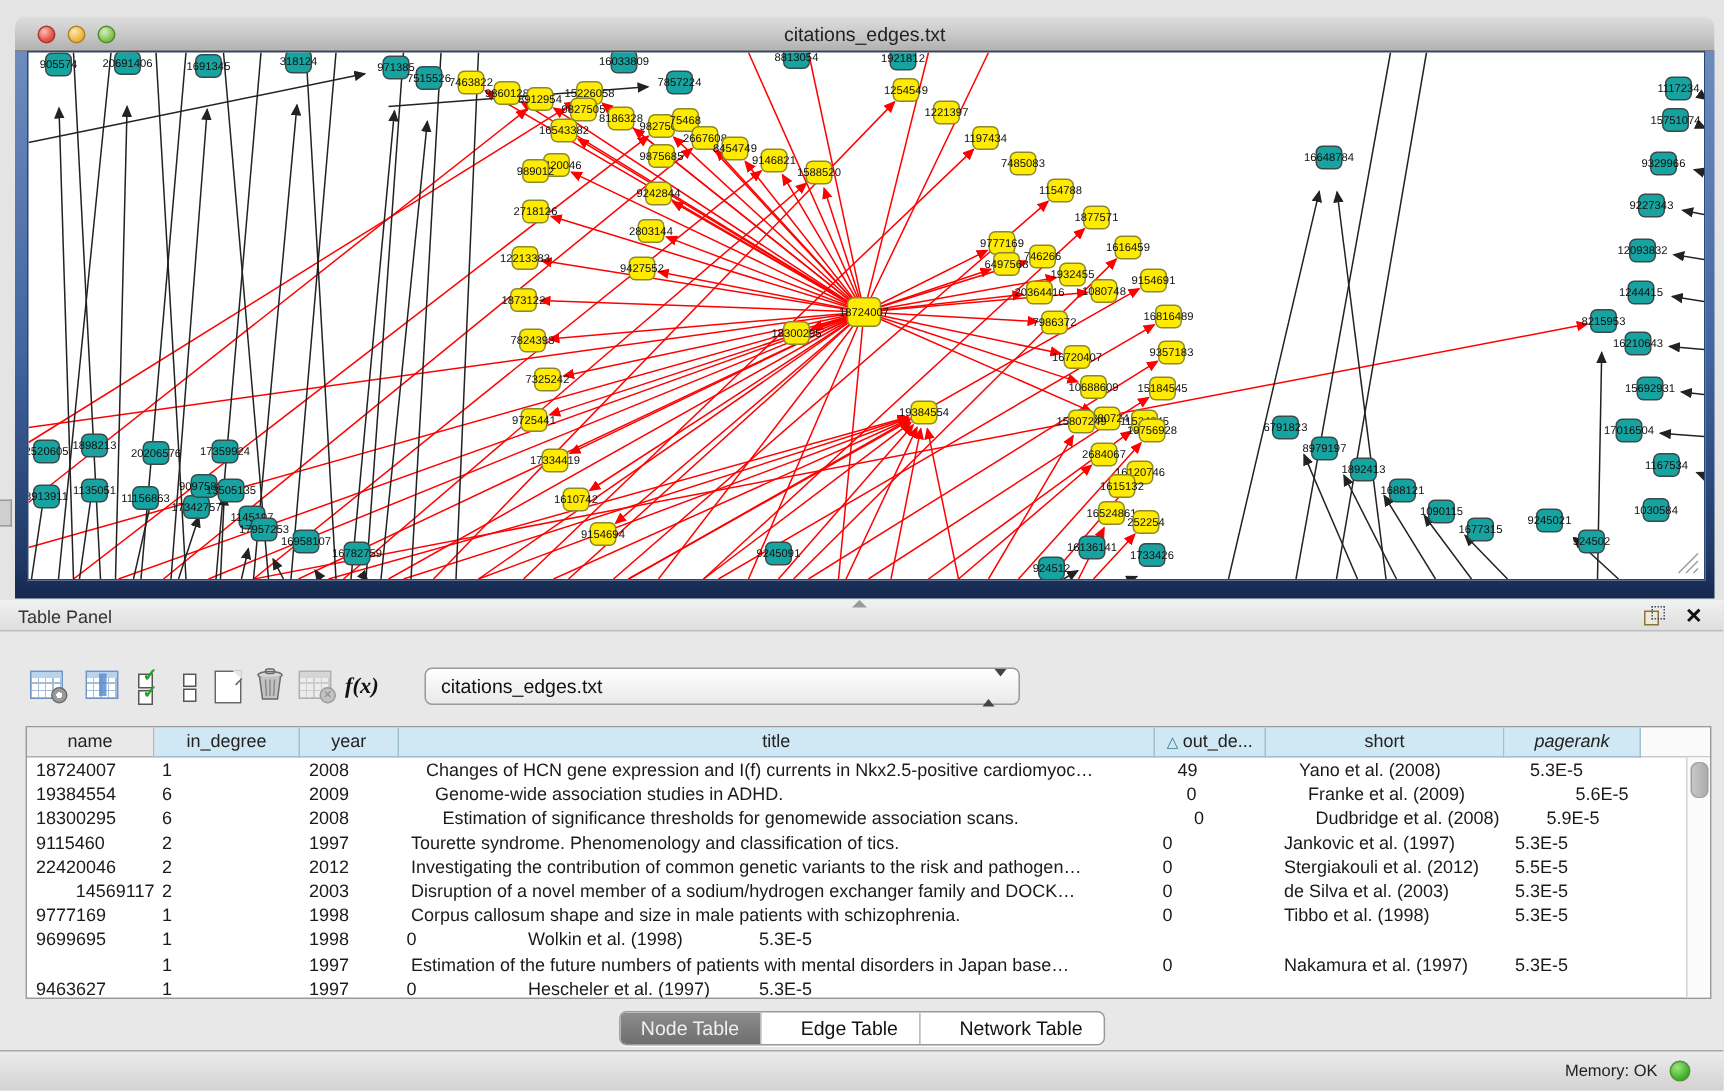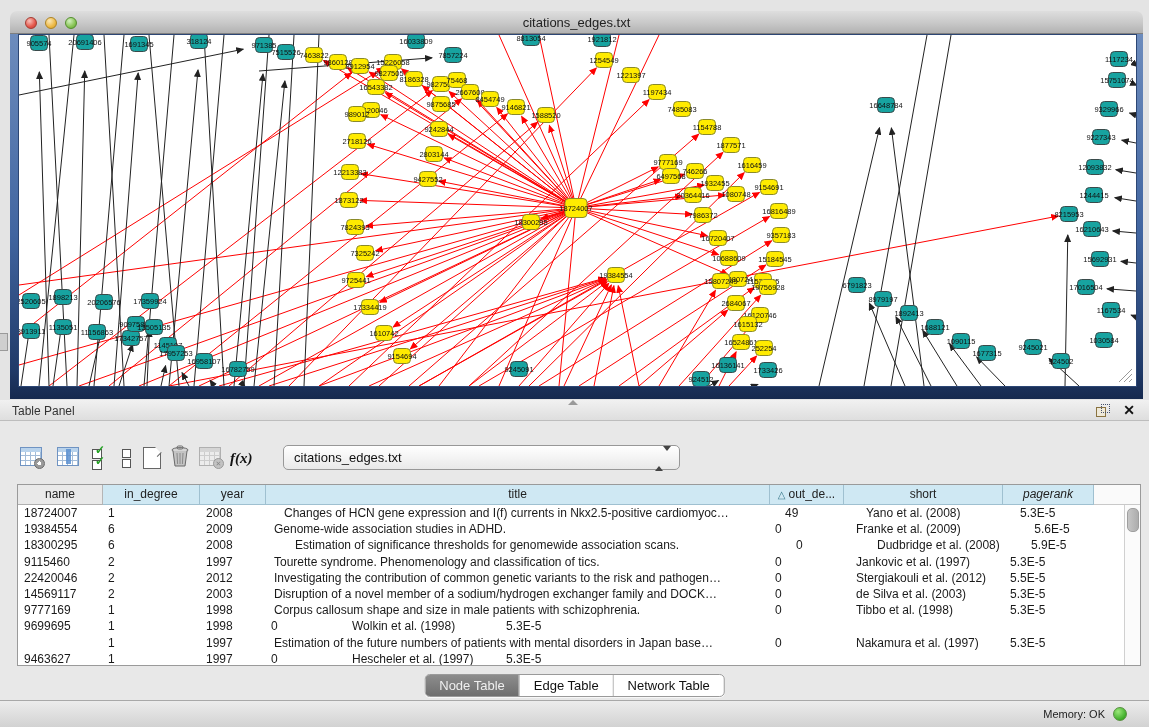--- a/index.html
+++ b/index.html
@@ -809,7 +809,7 @@
           <div class="td" style="width: 85px; padding-left: 6px;">19384554</div>
           <div class="td" style="width: 97px; padding-left: 5px;">6</div>
           <div class="td" style="width: 66px; padding-left: 6px;">2009</div>
-          <div class="td" style="width: 504px; padding-left: 8px;">Genome-wide association studies in ADHD.</div>
+          <div class="td" style="width: 504px; padding-left: 8px; margin-left: 16px;">Genome-wide association studies in ADHD.</div>
           <div class="td" style="width: 74px; padding-left: 5px;">0</div>
           <div class="td" style="width: 159px; padding-left: 12px;">Franke et al. (2009)</div>
           <div class="td" style="width: 91px; padding-left: 7px; text-align: center;">5.6E-5</div>

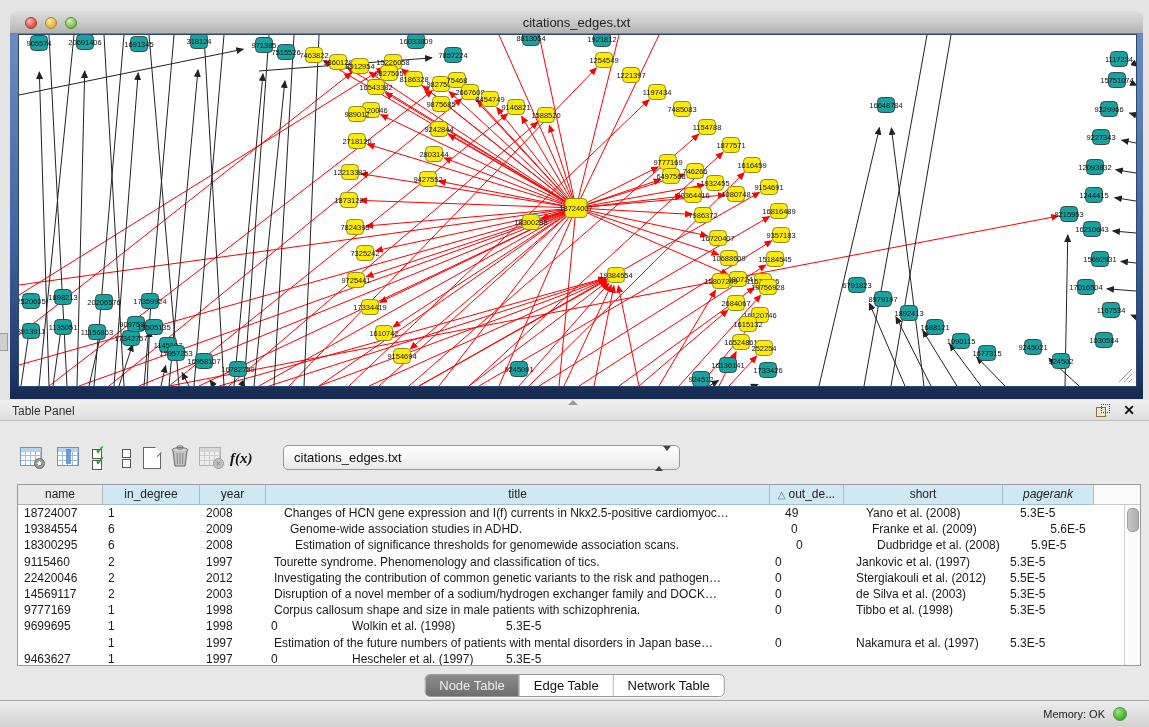--- a/index.html
+++ b/index.html
@@ -842,7 +842,7 @@
           <div class="td" style="width: 91px; padding-left: 7px;">5.5E-5</div>
         </div>
         <div class="tr">
-          <div class="td" style="width: 85px; padding-left: 6px;">14569117</div>
+          <div class="td" style="width: 85px; padding-left: 6px; text-align: right;">14569117</div>
           <div class="td" style="width: 97px; padding-left: 5px;">2</div>
           <div class="td" style="width: 66px; padding-left: 6px;">2003</div>
           <div class="td" style="width: 504px; padding-left: 8px;">Disruption of a novel member of a sodium/hydrogen exchanger family and DOCK…</div>

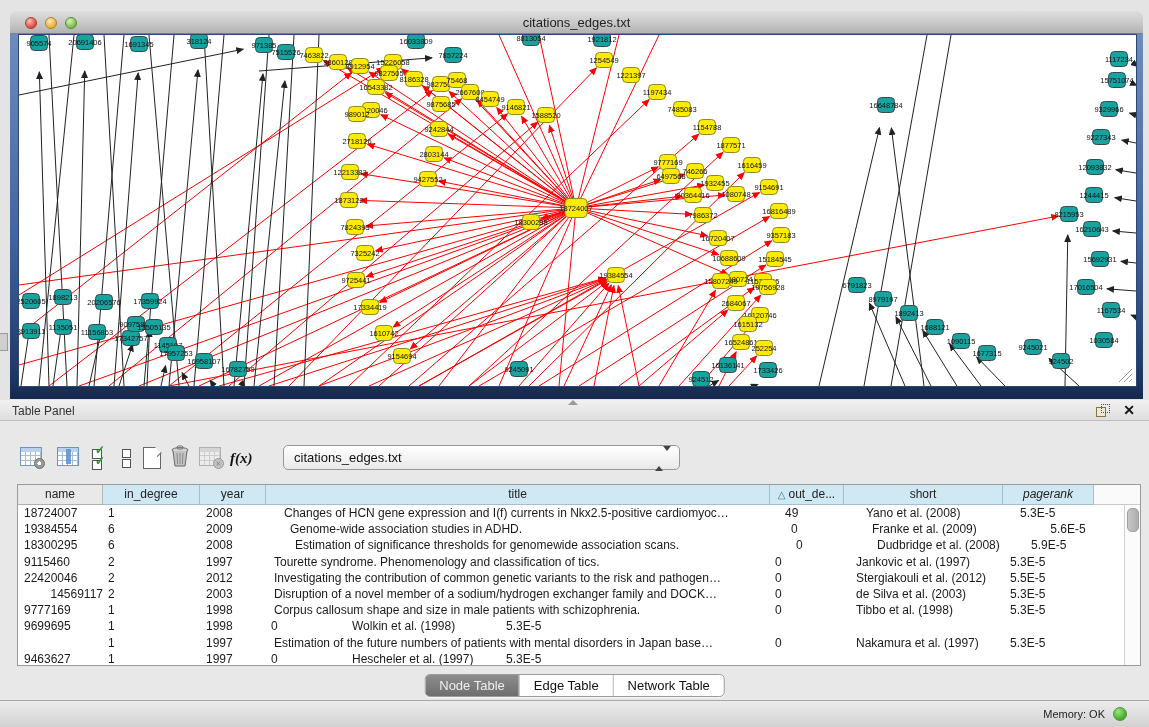--- a/index.html
+++ b/index.html
@@ -100,7 +100,7 @@
   
   #seg{position:absolute;left:50%;transform:translateX(-50%);top:274px;height:21px;display:flex;
     border:1px solid #9a9a9a;border-radius:5px;overflow:hidden;background:#fff;
-    box-shadow:0 1px 0 rgba(255,255,255,.7);}
+    box-shadow:0 1px 0 rgba(255,255,255,.7);gap:12px;}
   .seg-item{font-size:13px;color:#111;padding:2px 14px 0 14px;border-right:1px solid #b5b5b5;line-height:18px;}
   .seg-item:last-child{border-right:none;}
   .seg-item.sel{background:linear-gradient(#8d8d8d,#6e6e6e);color:#efefef;}

